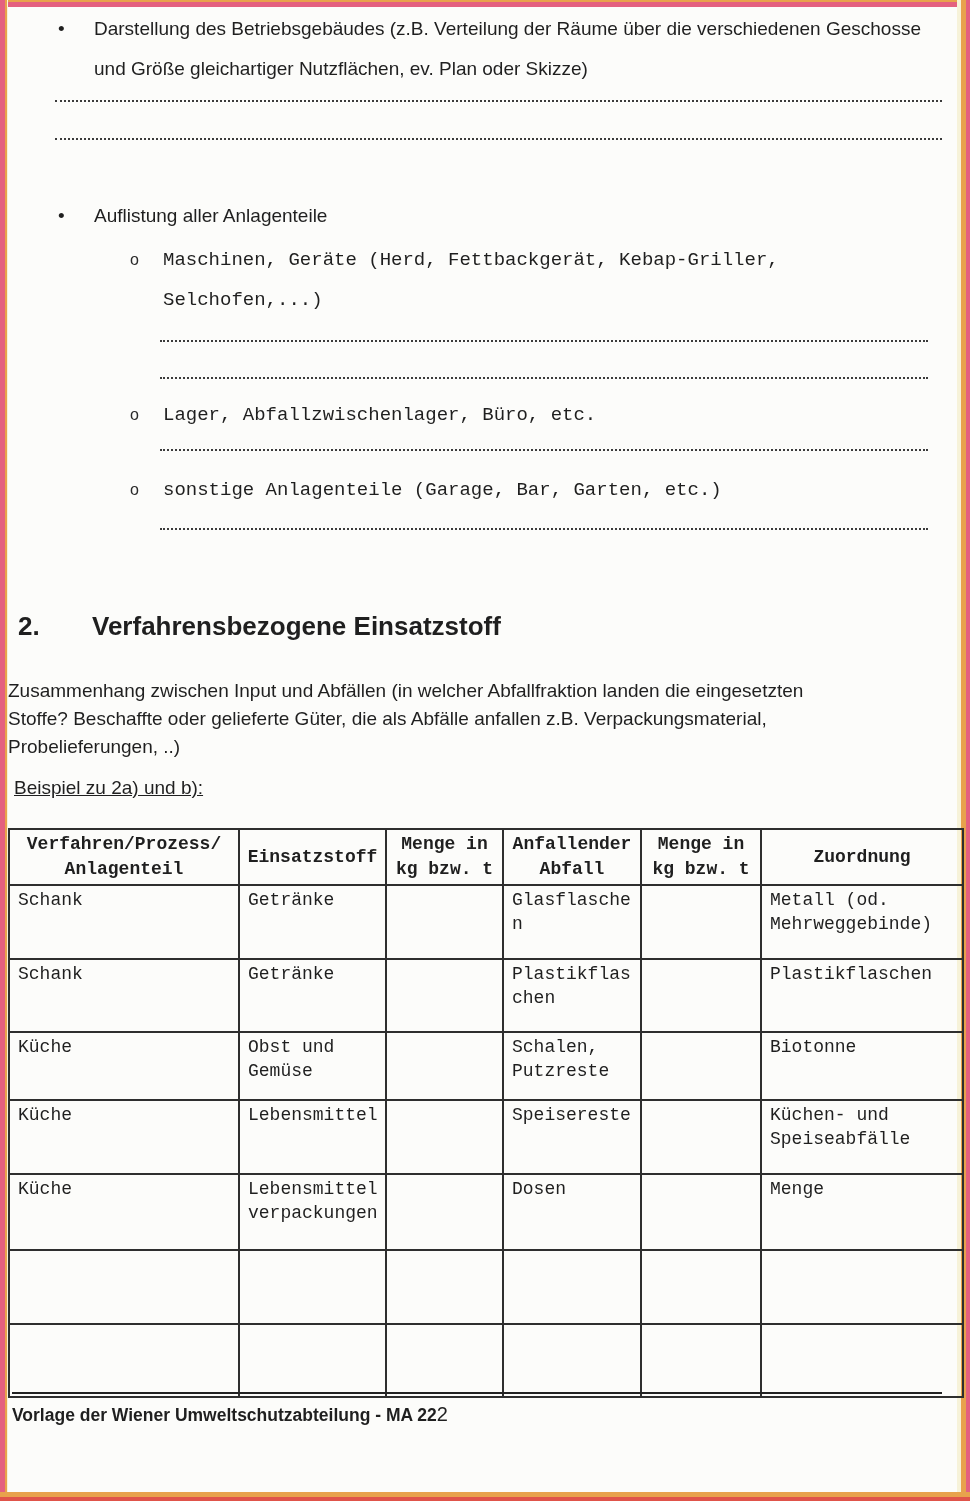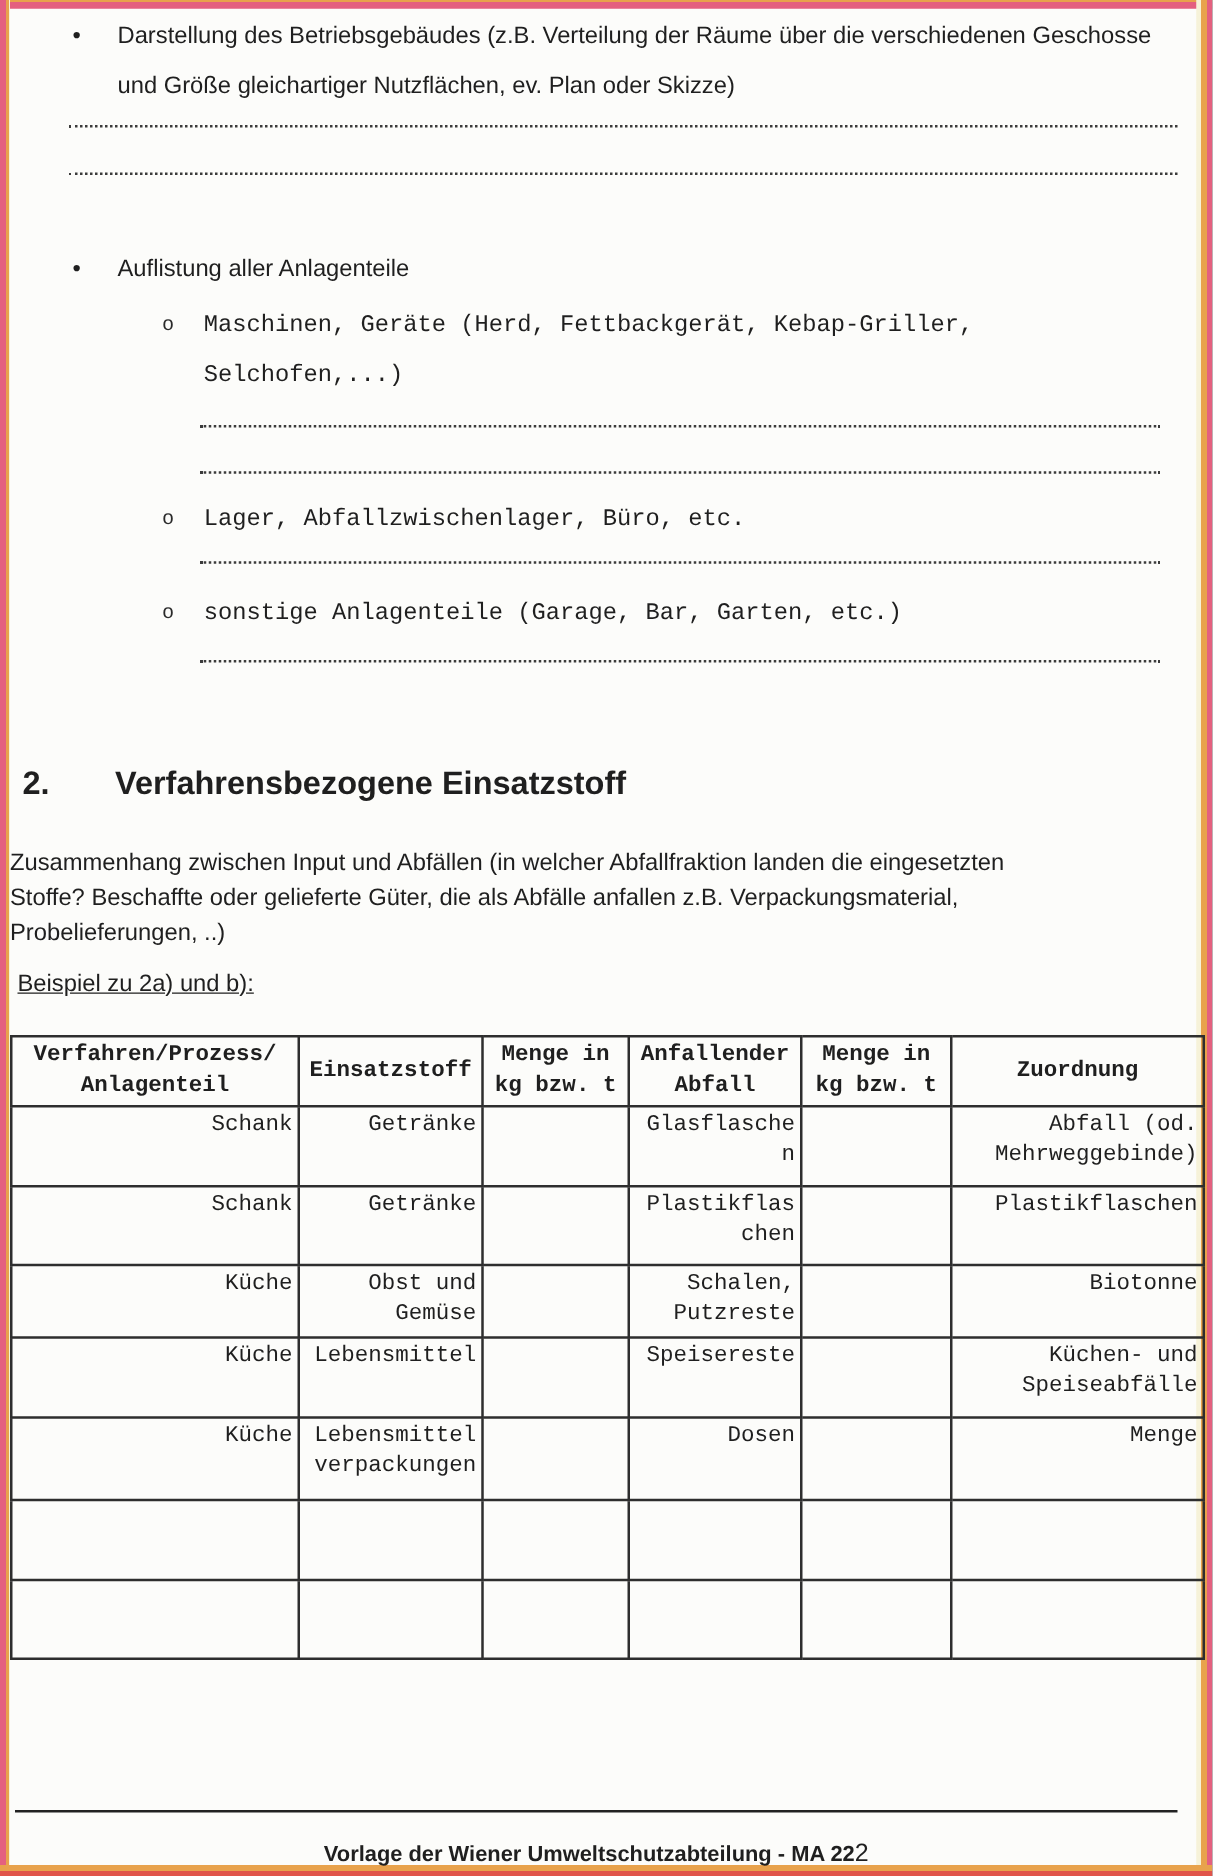--- a/index.html
+++ b/index.html
@@ -49,7 +49,7 @@
     overflow:hidden;
   }
   table.sample th { text-align:center; vertical-align:middle; font-weight:bold; line-height:25px; padding:2px 4px; height:48px; }
-  table.sample td { text-align:right; vertical-align:top; line-height:24px; padding:2px 4px 6px 8px; overflow-wrap:break-word; }
+  table.sample td { text-align:left; vertical-align:top; line-height:24px; padding:2px 4px 16px 8px; overflow-wrap:break-word; }
   tr.rh58 td { height:54px; }
   tr.rh57 td { height:53px; }
   tr.rh48 td { height:44px; }

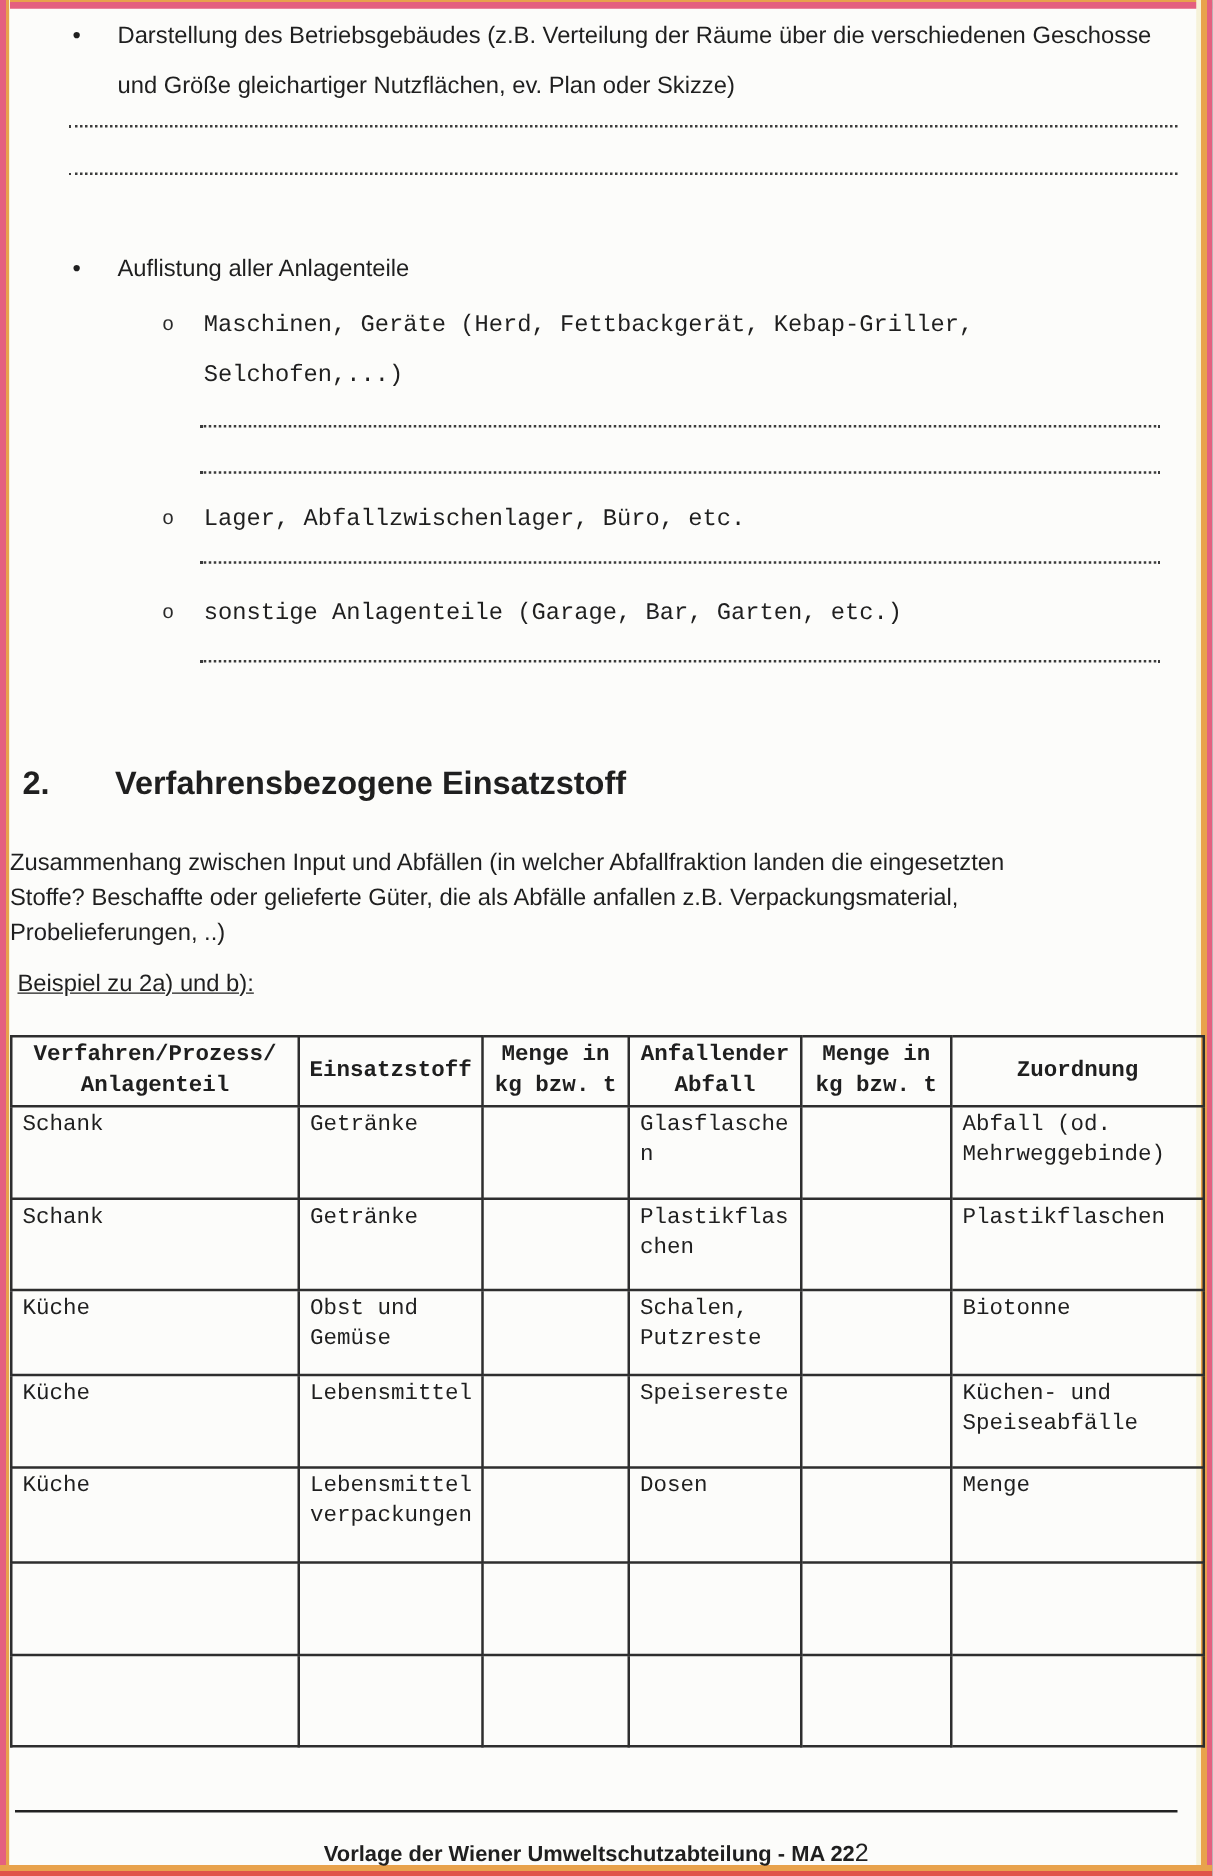--- a/index.html
+++ b/index.html
@@ -149,7 +149,7 @@
         <td></td>
         <td>Glasflaschen</td>
         <td></td>
-        <td>Abfall (od. Mehrweggebinde)</td>
+        <td>Metall (od. Mehrweggebinde)</td>
       </tr>
       <tr class="rh57">
         <td>Schank</td>

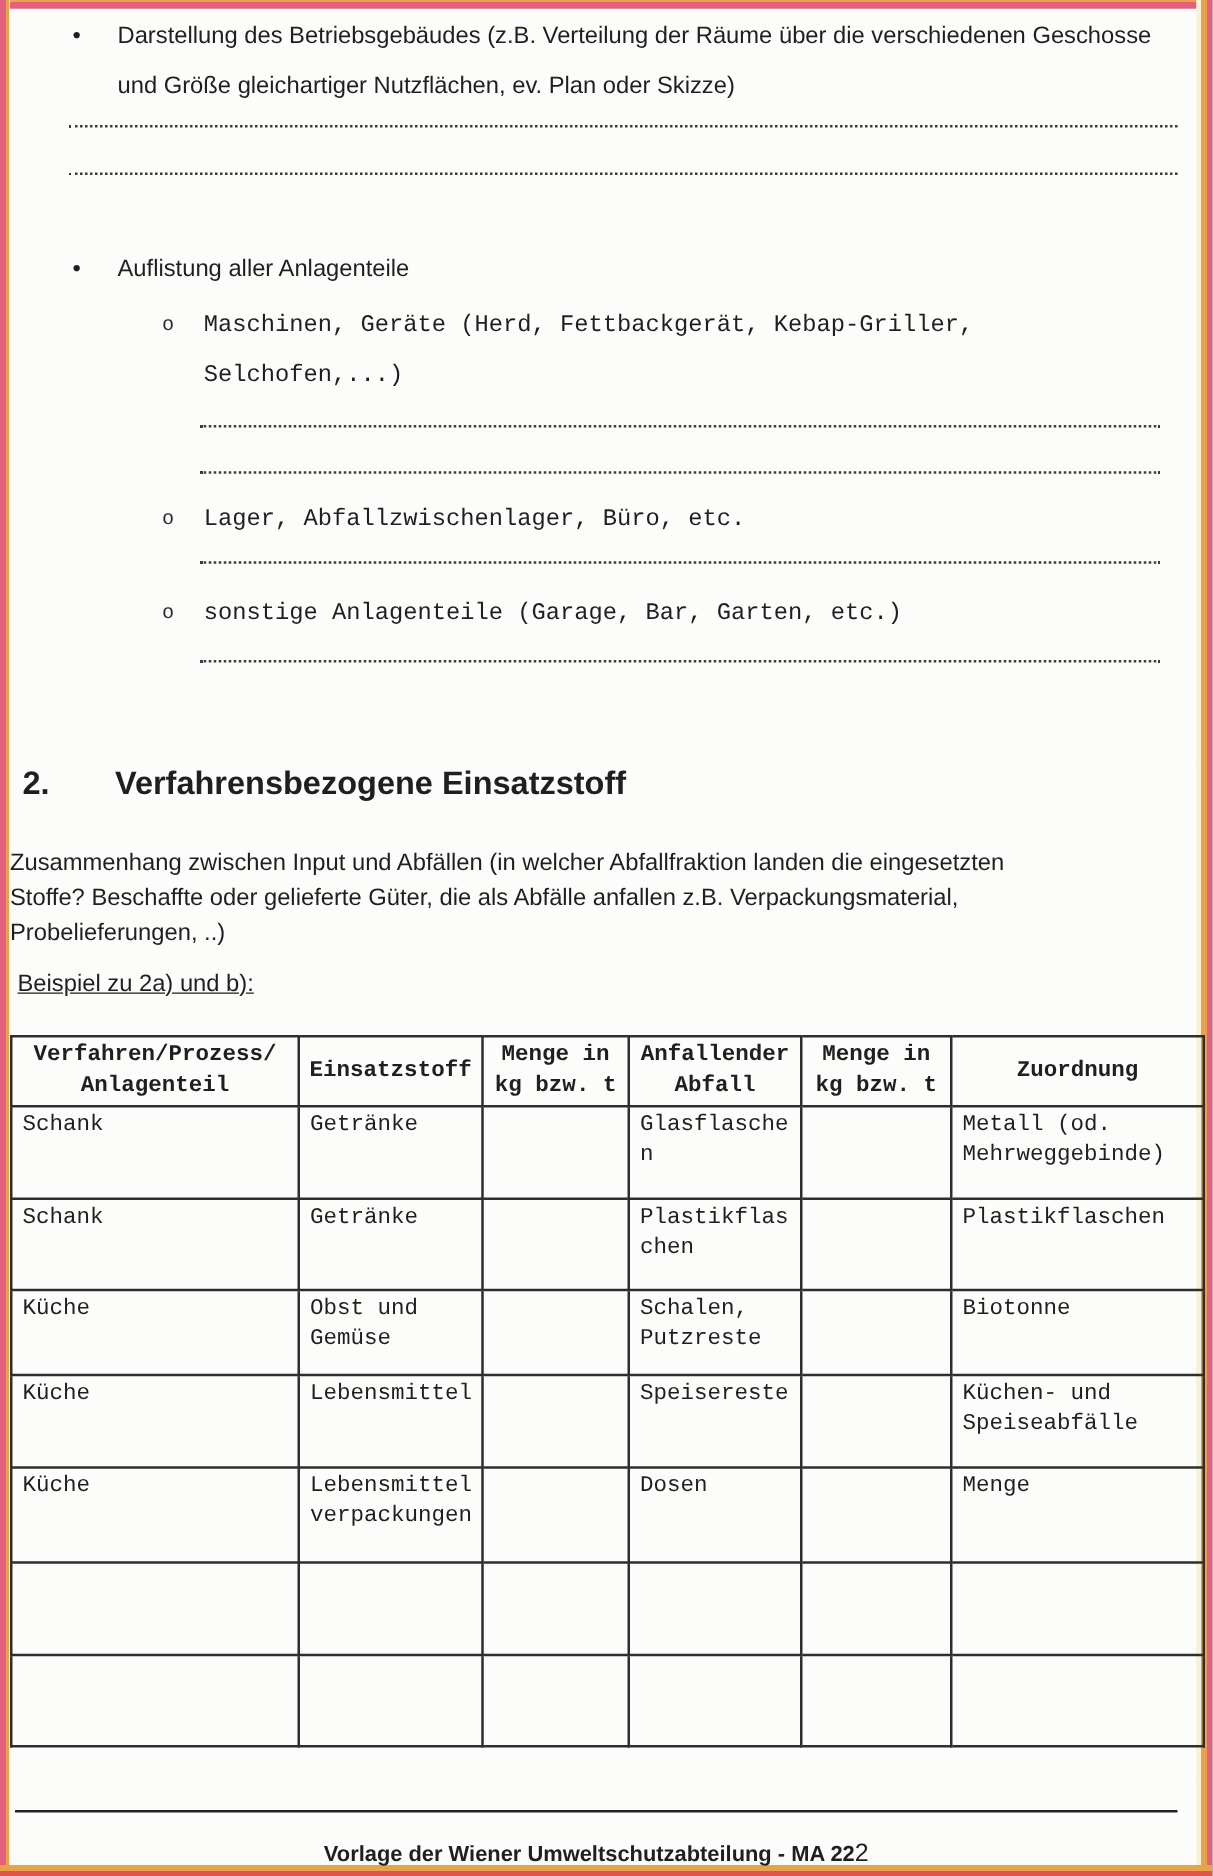--- a/index.html
+++ b/index.html
@@ -55,9 +55,9 @@
   tr.rh48 td { height:44px; }
   tr.rh60 td { height:56px; }
 
-  .footer { position:absolute; left:12px; right:28px; top:1448px;
-            border-top:2px solid #222; padding-top:22px;
-            display:flex; justify-content:center; align-items:baseline; }
+  .footer { position:absolute; left:12px; right:28px; top:1392px;
+            border-top:2px solid #222; padding-top:9px;
+            display:flex; justify-content:flex-start; align-items:baseline; }
   .footer-text { font-size:17.5px; font-weight:bold; }
   .page-number { font-size:20px; }
 

